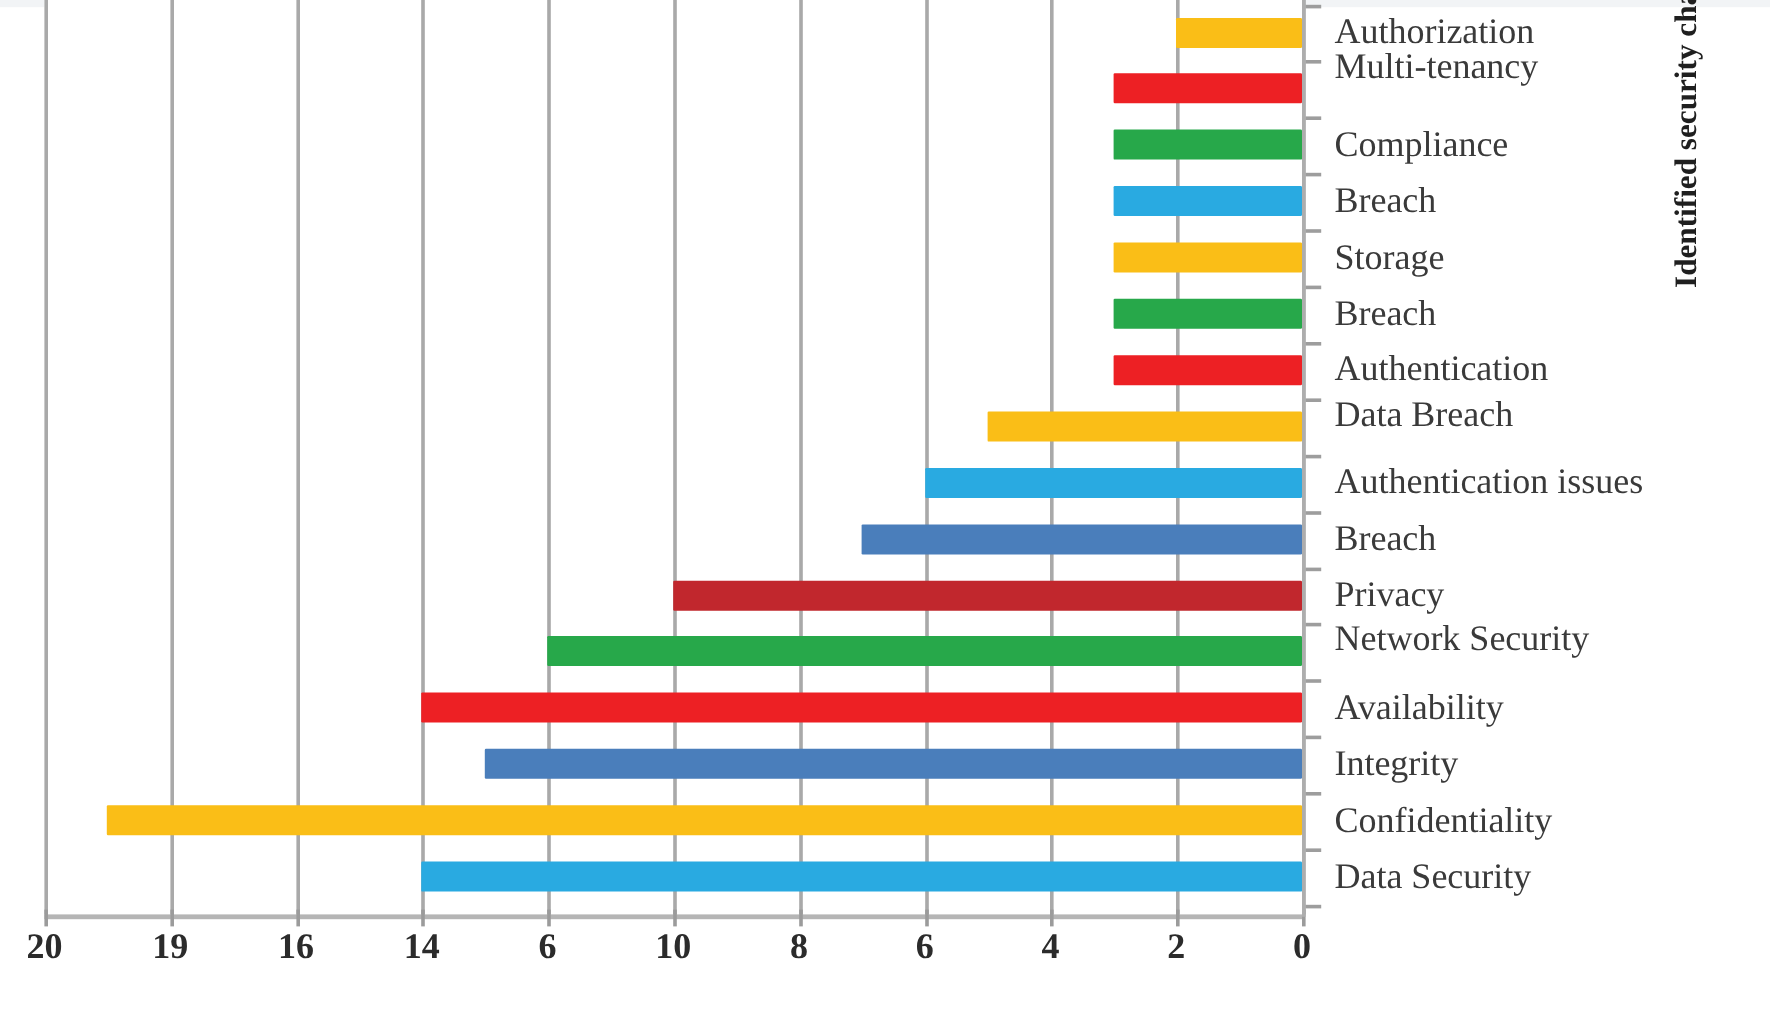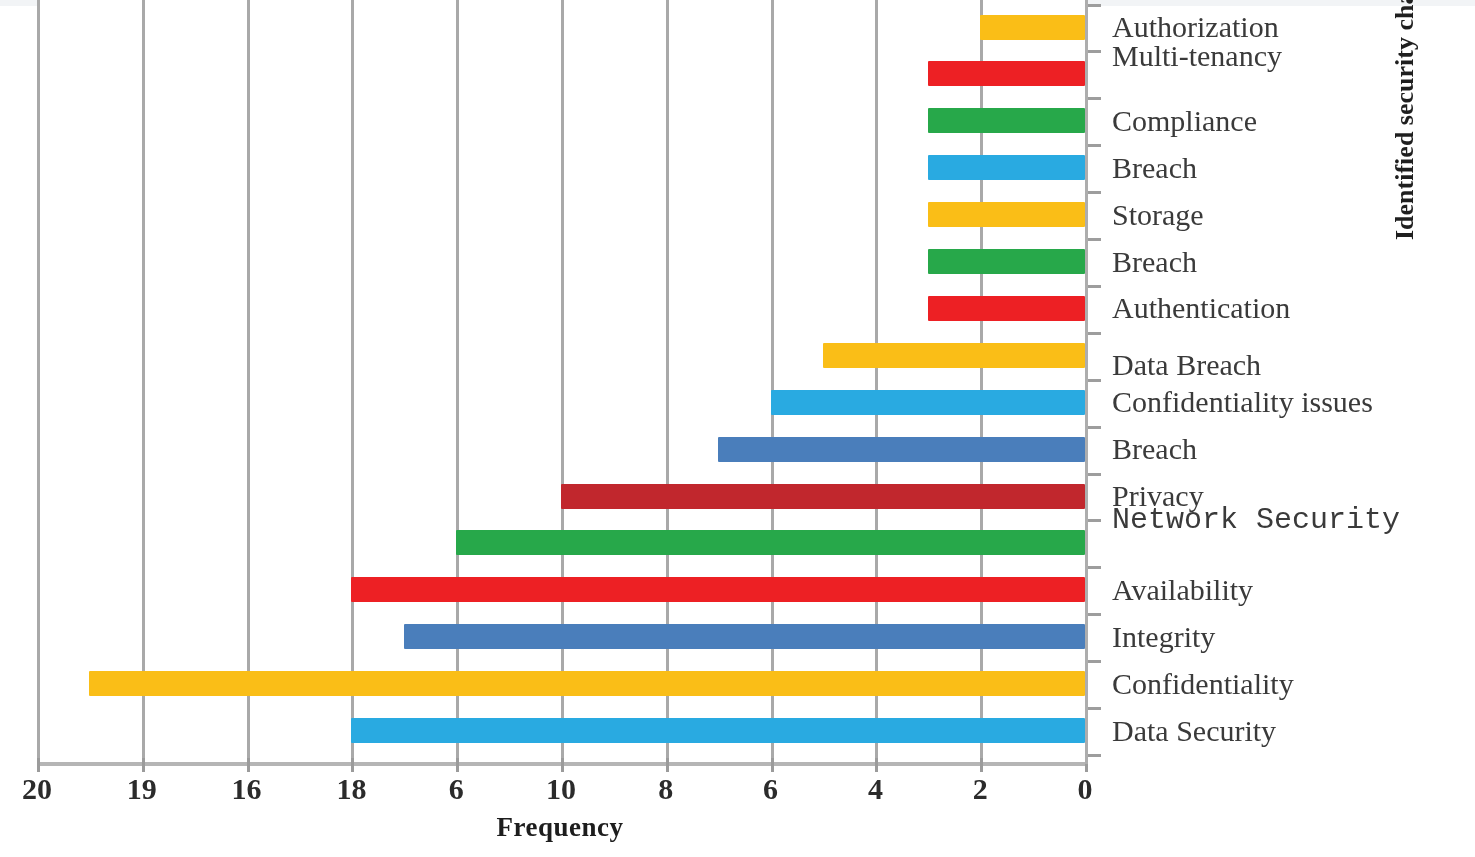--- a/index.html
+++ b/index.html
@@ -227,7 +227,7 @@
       <div class="catlabel" style="top: 199.6px;">Storage</div>
       <div class="catlabel" style="top: 246.5px;">Breach</div>
       <div class="catlabel" style="top: 293.4px;">Authentication</div>
-      <div class="catlabel" style="top: 350px;">Data Breach</div>
+      <div class="catlabel" style="top: 331px;">Data Breach</div>
       <div class="catlabel" style="top: 387.2px;">Confidentiality issues</div>
       <div class="catlabel" style="top: 434.1px;">Breach</div>
       <div class="catlabel" style="top: 481px;">Privacy</div>

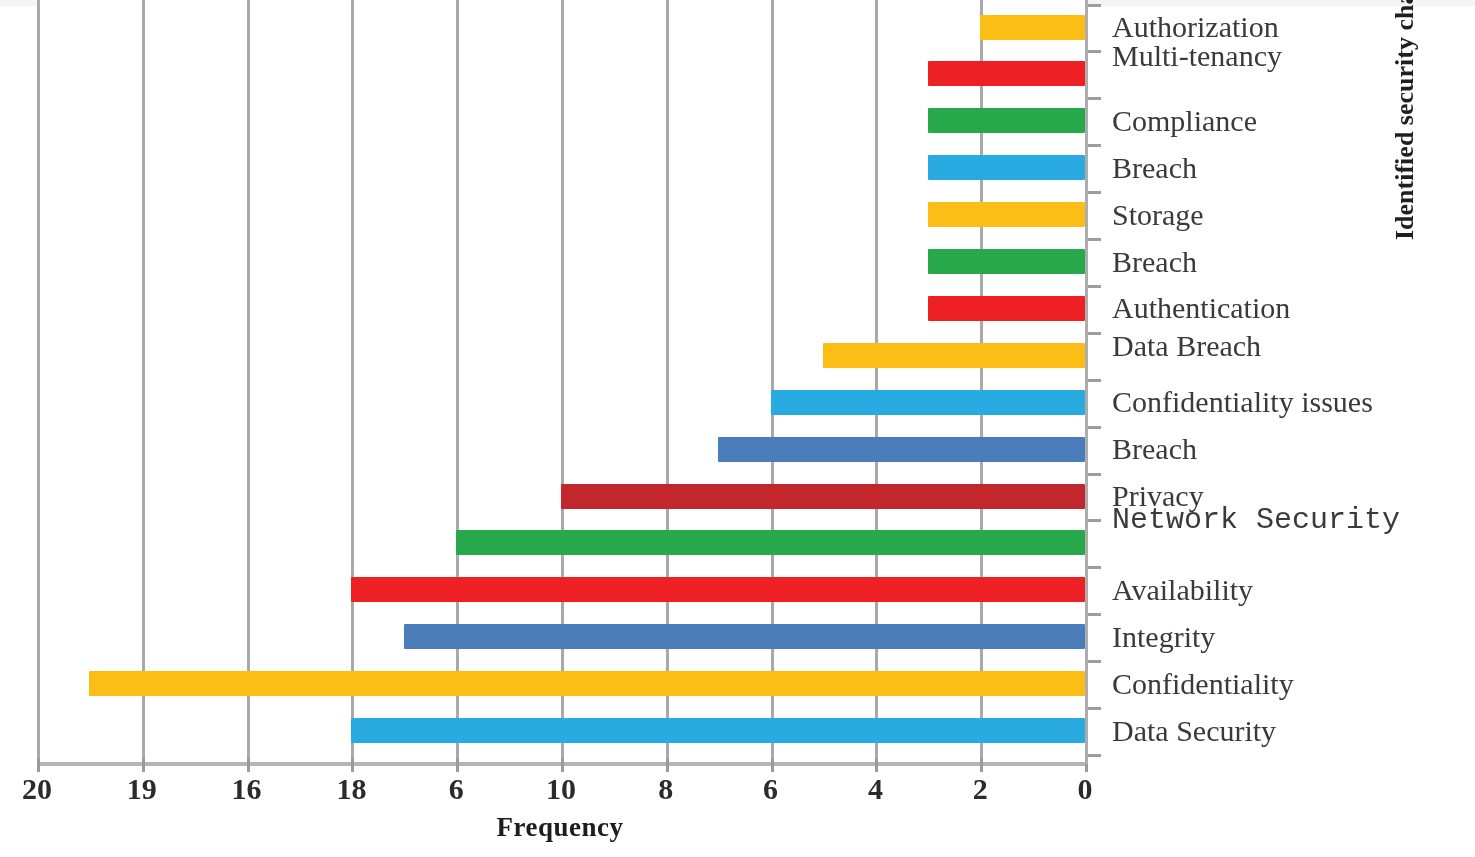--- a/index.html
+++ b/index.html
@@ -228,7 +228,7 @@
       <div class="catlabel" style="top: 246.5px;">Breach</div>
       <div class="catlabel" style="top: 293.4px;">Authentication</div>
       <div class="catlabel" style="top: 331px;">Data Breach</div>
-      <div class="catlabel" style="top: 387.2px;">Confidentiality issues</div>
+      <div class="catlabel" style="top: 387.2px;">Authentication issues</div>
       <div class="catlabel" style="top: 434.1px;">Breach</div>
       <div class="catlabel" style="top: 481px;">Privacy</div>
       <div class="catlabel" style="top: 505px; font-family: Liberation Mono, monospace;">Network Security</div>

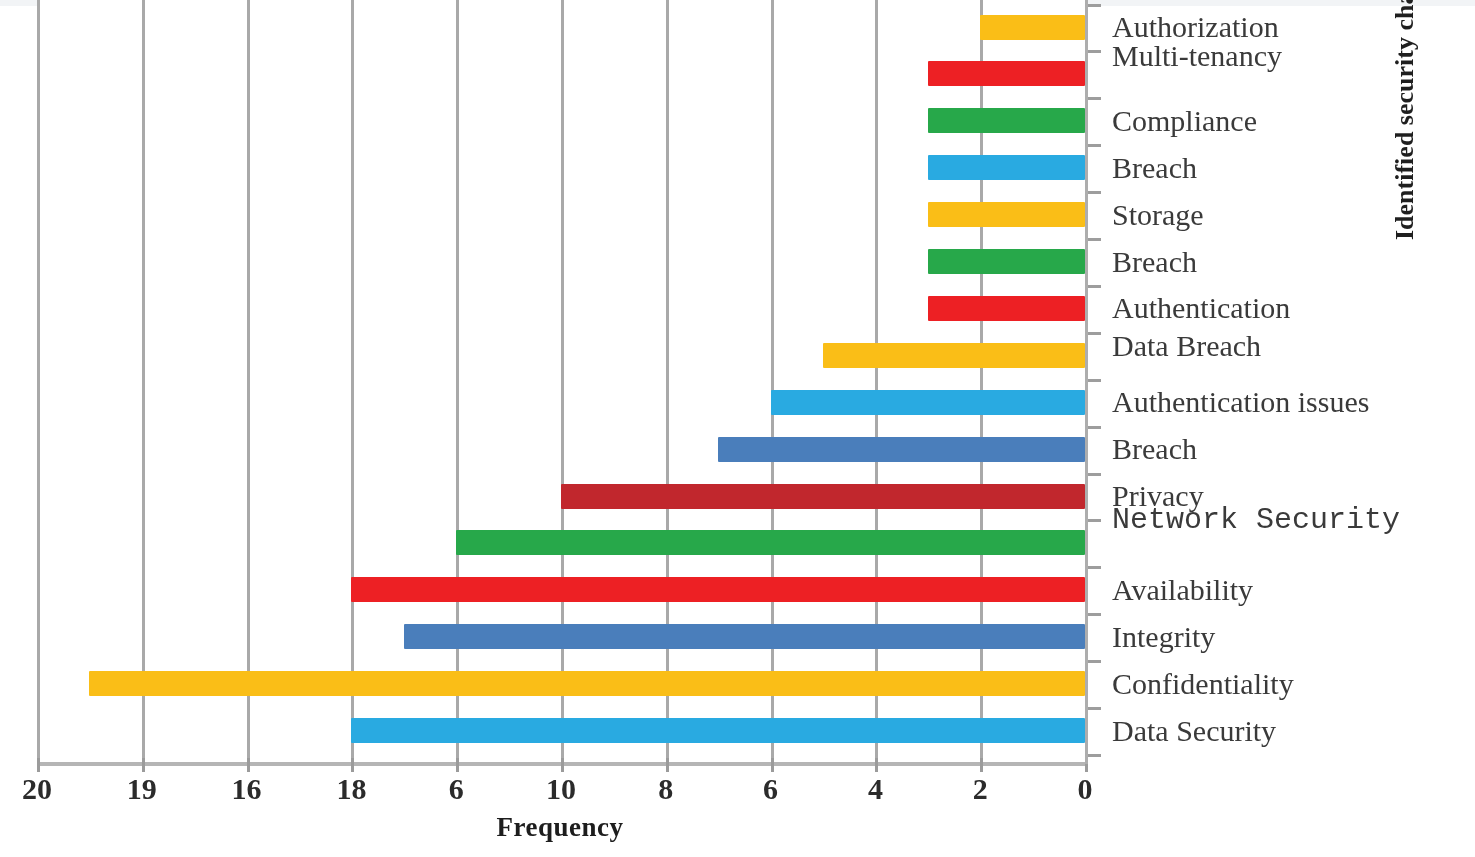--- a/index.html
+++ b/index.html
@@ -231,7 +231,7 @@
       <div class="catlabel" style="top: 387.2px;">Authentication issues</div>
       <div class="catlabel" style="top: 434.1px;">Breach</div>
       <div class="catlabel" style="top: 481px;">Privacy</div>
-      <div class="catlabel" style="top: 505px; font-family: Liberation Mono, monospace;">Network Security</div>
+      <div class="catlabel" style="top: 518px;">Network Security</div>
       <div class="catlabel" style="top: 574.8px;">Availability</div>
       <div class="catlabel" style="top: 621.7px;">Integrity</div>
       <div class="catlabel" style="top: 668.6px;">Confidentiality</div>

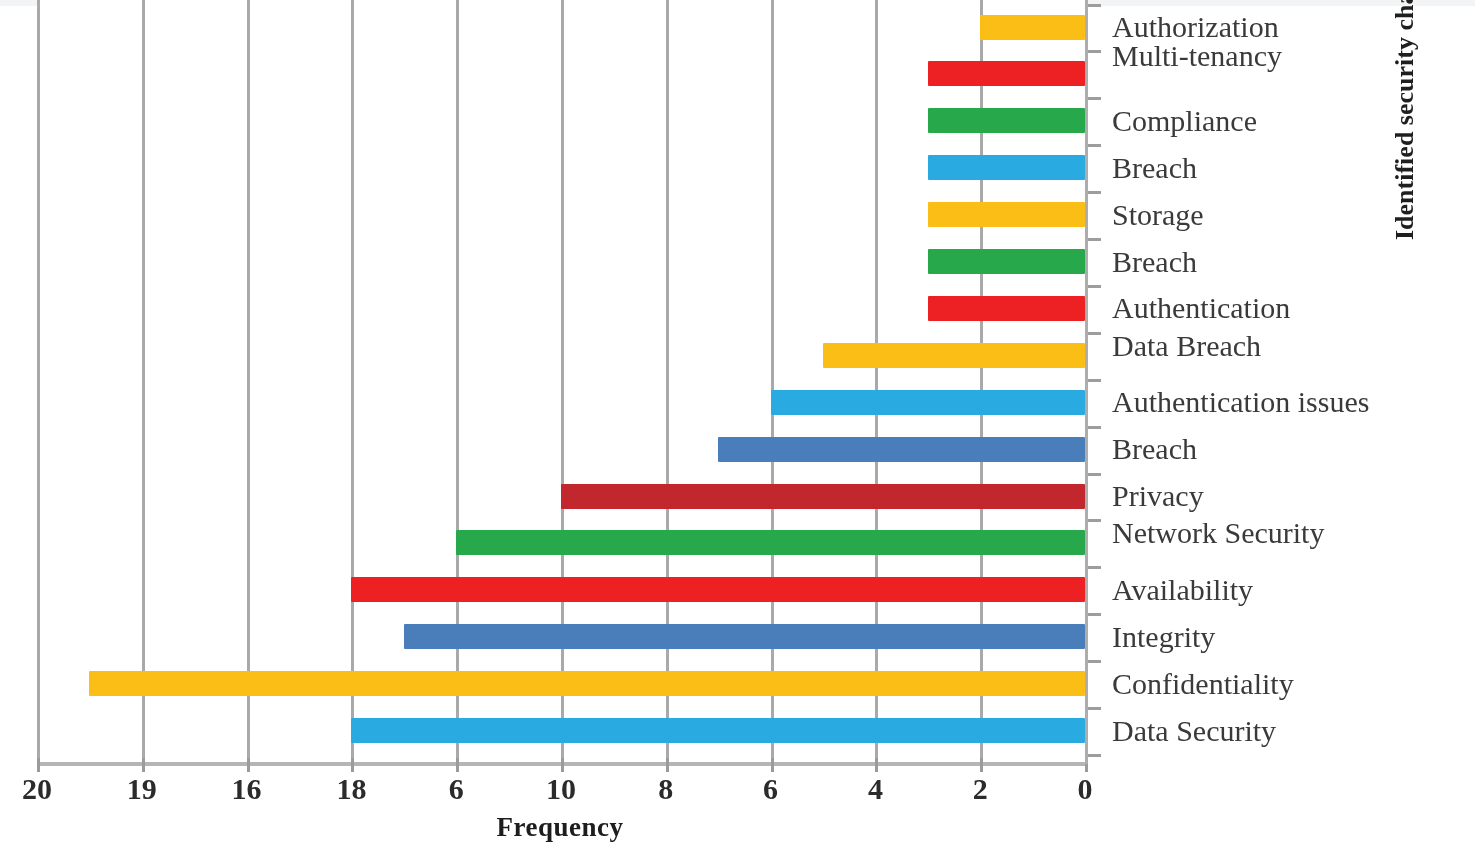--- a/index.html
+++ b/index.html
@@ -188,7 +188,7 @@
       <div class="xticklabel" style="left: 37px;">20</div>
       <div class="xticklabel" style="left: 141.8px;">19</div>
       <div class="xticklabel" style="left: 246.6px;">16</div>
-      <div class="xticklabel" style="left: 351.4px;">18</div>
+      <div class="xticklabel" style="left: 351.4px;">14</div>
       <div class="xticklabel" style="left: 456.2px;">6</div>
       <div class="xticklabel" style="left: 561px;">10</div>
       <div class="xticklabel" style="left: 665.8px;">8</div>

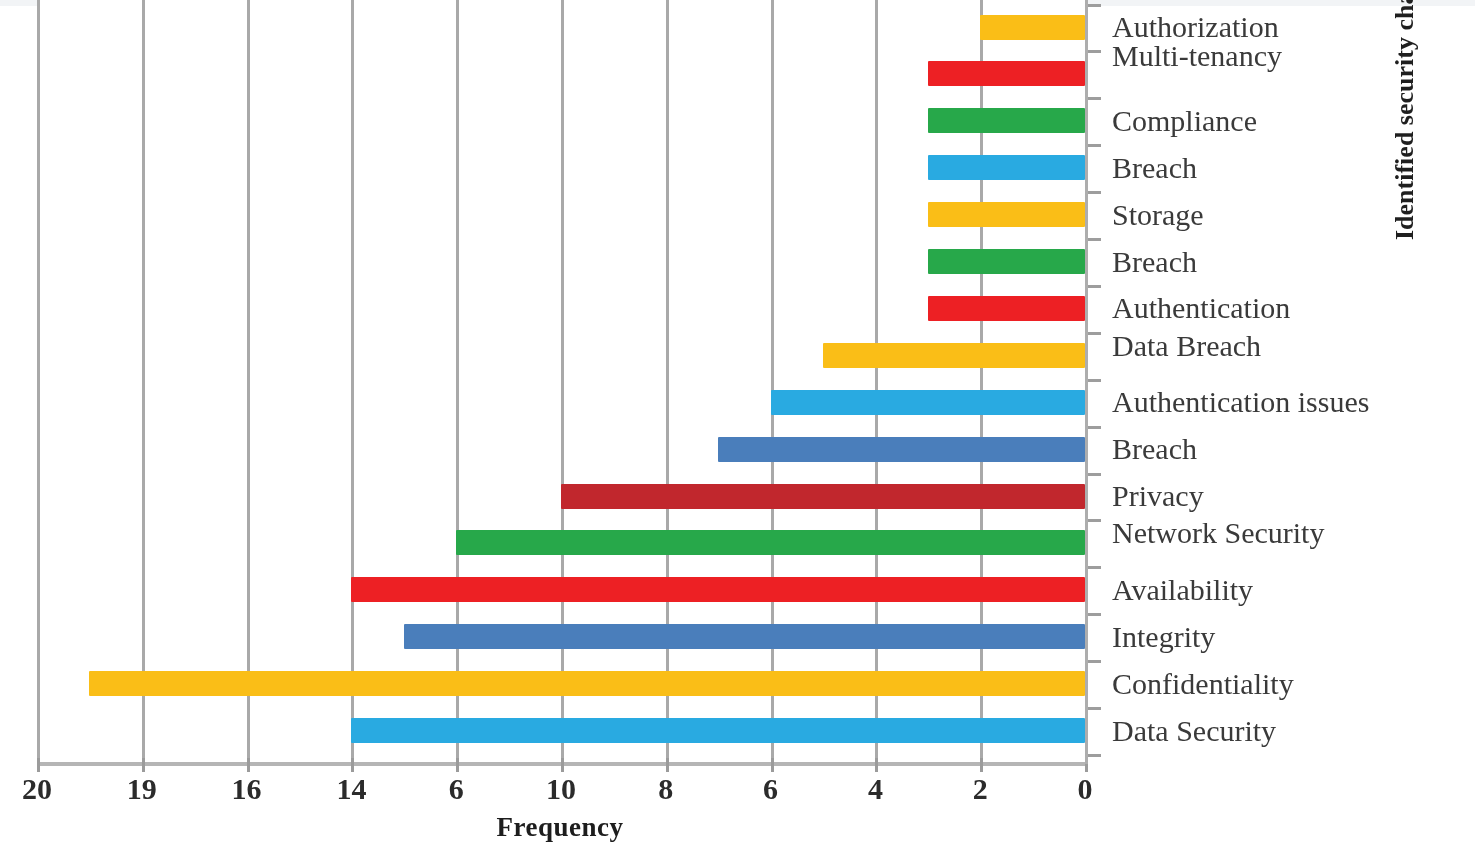--- a/index.html
+++ b/index.html
@@ -197,7 +197,6 @@
       <div class="xticklabel" style="left: 980.2px;">2</div>
       <div class="xticklabel" style="left: 1085px;">0</div>
     </div>
-  <div id="xaxis-title">Frequency</div>
 
   <div id="cat-axis"></div>
   <div id="yticks">

